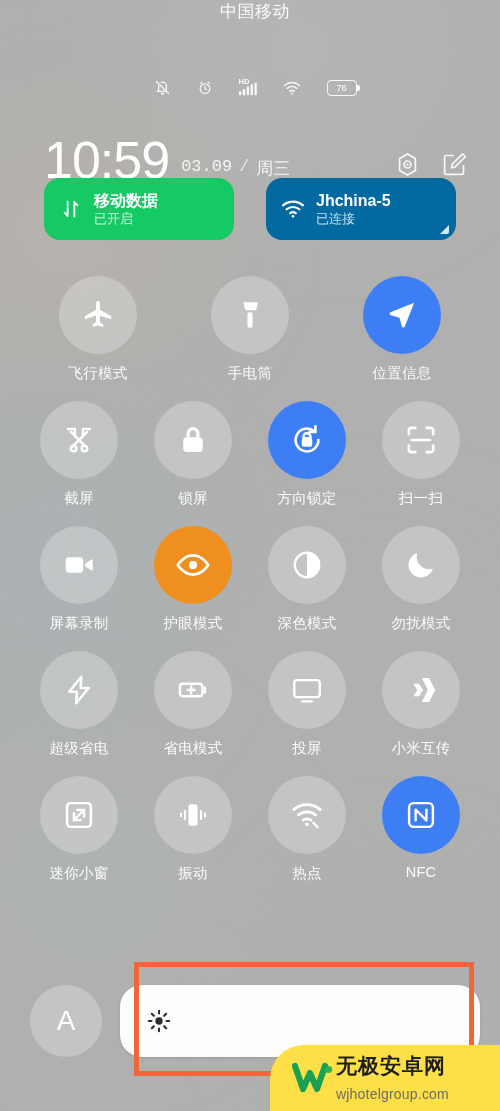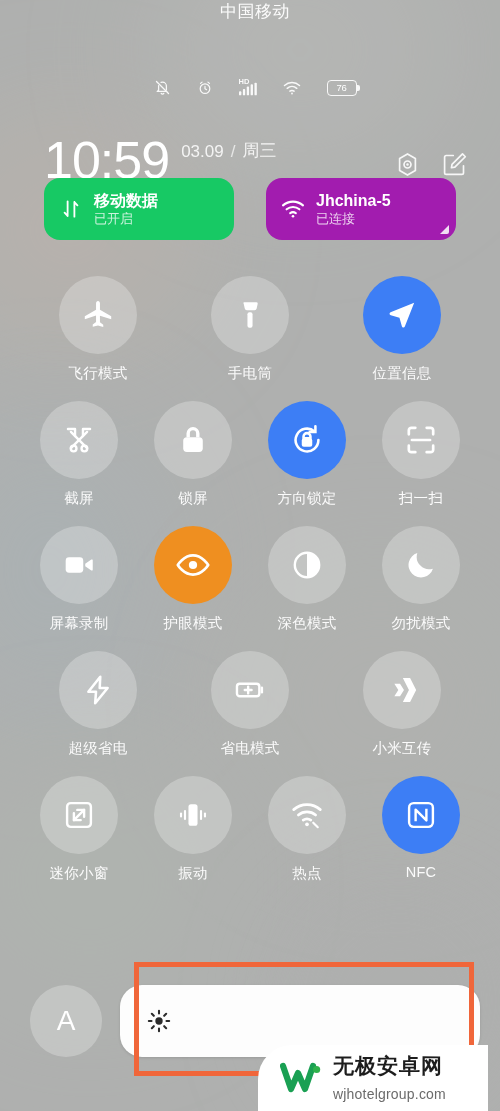--- a/index.html
+++ b/index.html
@@ -53,8 +53,8 @@
     padding: 0 32px 0 44px; display: flex; align-items: flex-end; z-index: 6;
   }
   #clock { color:#fff; font-size:52px; line-height:52px; font-weight:300; letter-spacing:-1px; }
-  #datewrap { color: rgba(255,255,255,.85); font-size:17px; margin-left:12px; margin-bottom:24px;
-              display:flex; gap:7px; align-items:flex-end; }
+  #datewrap { color: rgba(255,255,255,.85); font-size:17px; margin-left:12px; margin-bottom:6px;
+              display:flex; gap:7px; align-items:flex-start;font-family:Liberation Mono, monospace; }
   #datesep { opacity:.8; }
   #clock-actions { margin-left:auto; display:flex; gap:20px; margin-bottom:8px; }
 

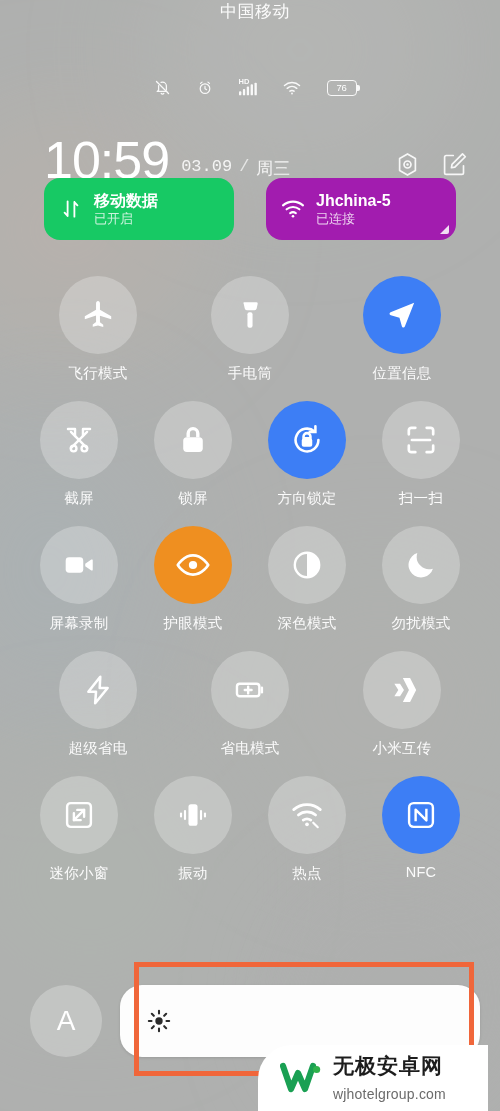--- a/index.html
+++ b/index.html
@@ -212,7 +212,7 @@
         <span class="card-sub">已开启</span>
       </span>
     </div>
-    <div class="card" style="background:#a21caf;">
+    <div class="card" style="background:#0369a1;">
       <span class="card-ic">
         <svg width="24" height="20" viewBox="0 0 24 18" fill="none" stroke="currentColor" stroke-width="2.1" stroke-linecap="round">
           <path d="M2 5.4a15 15 0 0 1 20 0"></path>

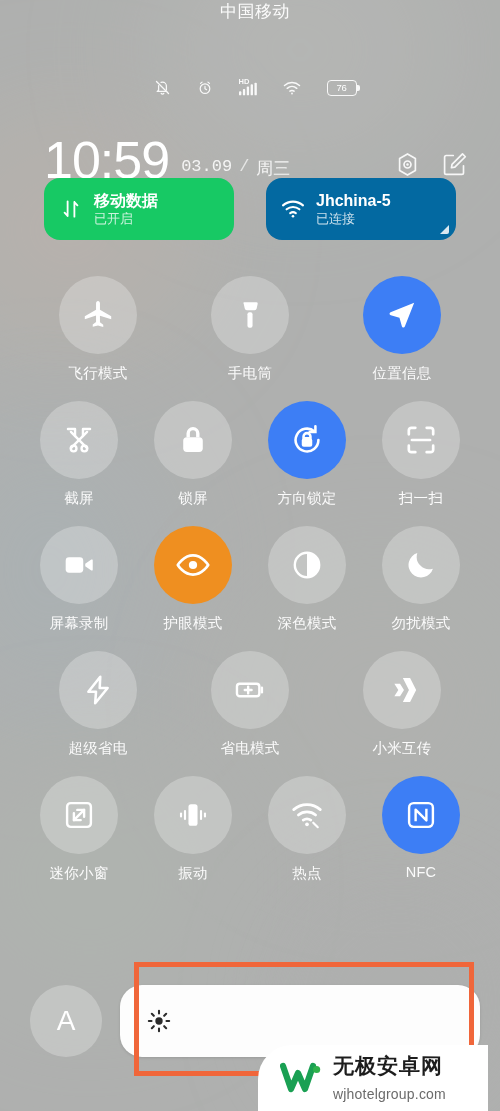--- a/index.html
+++ b/index.html
@@ -363,6 +363,15 @@
           </svg>
         </div>
         <div class="tile-label">省电模式</div>
+      </div>
+      <div class="tile">
+        <div class="tile-circle">
+          <svg width="34" height="34" viewBox="0 0 24 24" fill="none" stroke="currentColor" stroke-width="1.7" stroke-linecap="round">
+            <rect x="3" y="5" width="18" height="12" rx="2"></rect>
+            <path d="M8.6 20h6.8"></path>
+          </svg>
+        </div>
+        <div class="tile-label">投屏</div>
       </div>
       <div class="tile">
         <div class="tile-circle">

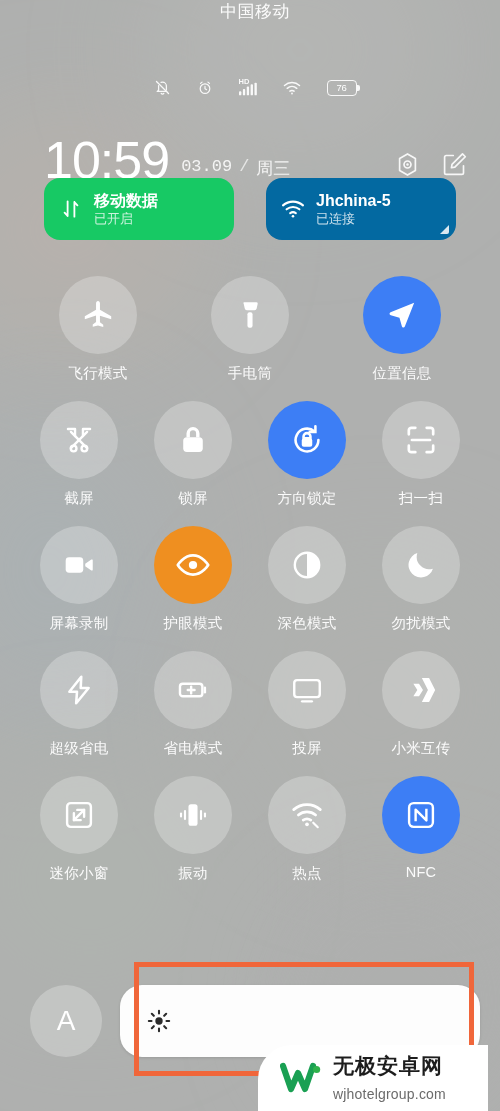--- a/index.html
+++ b/index.html
@@ -112,9 +112,9 @@
 
   
   #watermark {
-    position:absolute; right:12px; bottom:0; height:66px; width:230px;
-    background:#ffffff; border-top-left-radius: 34px;
-    display:flex; align-items:center; gap:11px; padding-left:22px; z-index:10;
+    position:absolute; right:0; bottom:0; height:66px; width:230px;
+    background:#fde047; border-top-left-radius: 34px;
+    display:flex; align-items:center; gap:2px; padding-left:22px; z-index:10;
   }
   #wm-logo { width:42px; height:36px; position:relative; flex:0 0 42px; }
   #wm-text { display:flex; flex-direction:column; line-height:1.05; }

